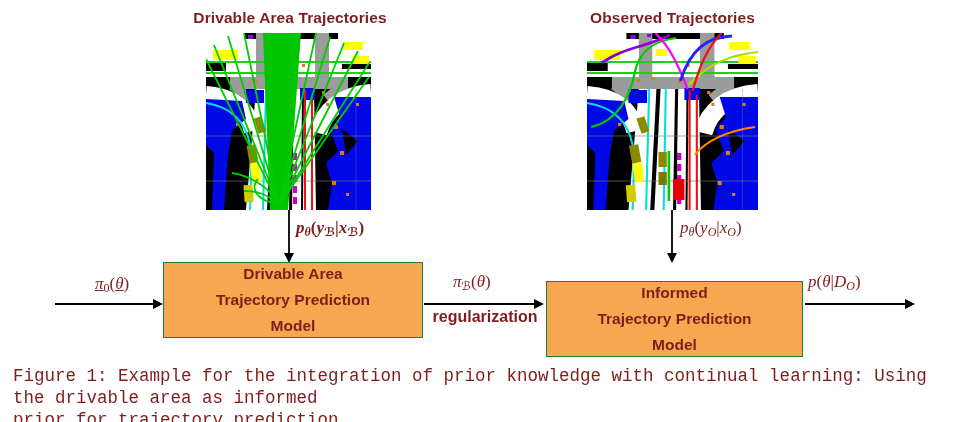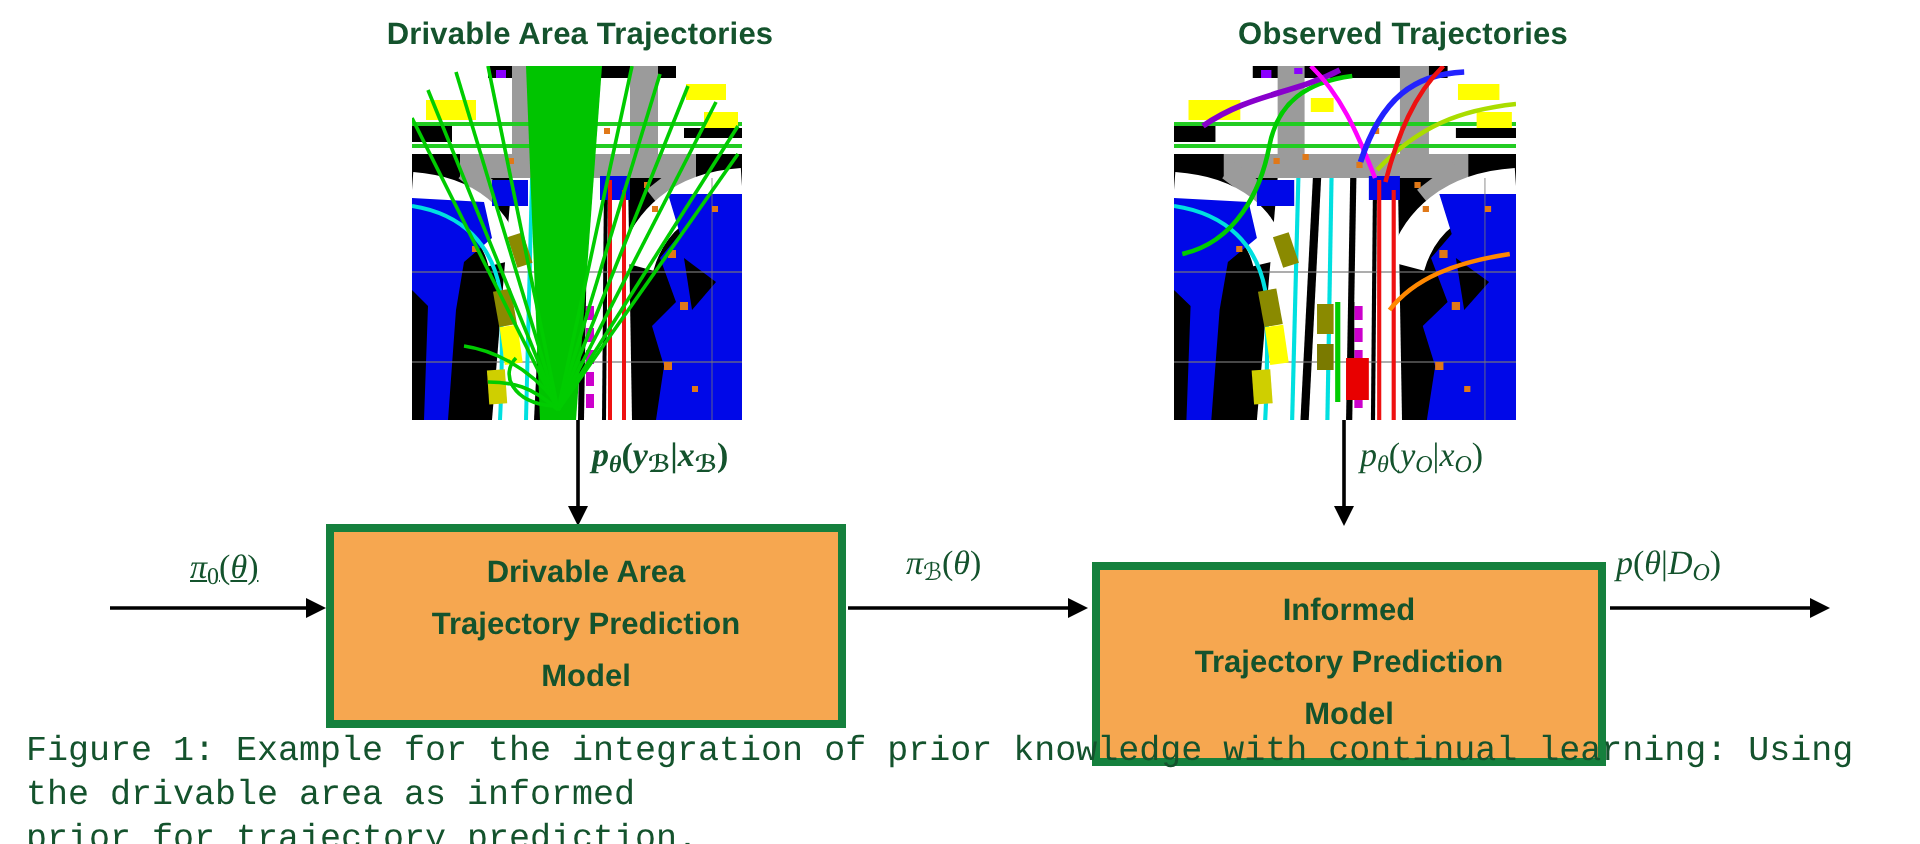--- a/index.html
+++ b/index.html
@@ -4,7 +4,7 @@
 <style>
   html,body{margin:0;padding:0;background:#ffffff;}
   .stage{position:relative;width:960px;height:422px;background:#ffffff;overflow:hidden;
-         font-family:"Liberation Sans",sans-serif;color:#14532d;}
+         font-family:"Liberation Sans",sans-serif;color:#7f1d1d;}
   .panel-title{position:absolute;top:9px;font-size:15.5px;font-weight:bold;text-align:center;
                letter-spacing:0.1px;}
   .map{position:absolute;top:33px;}

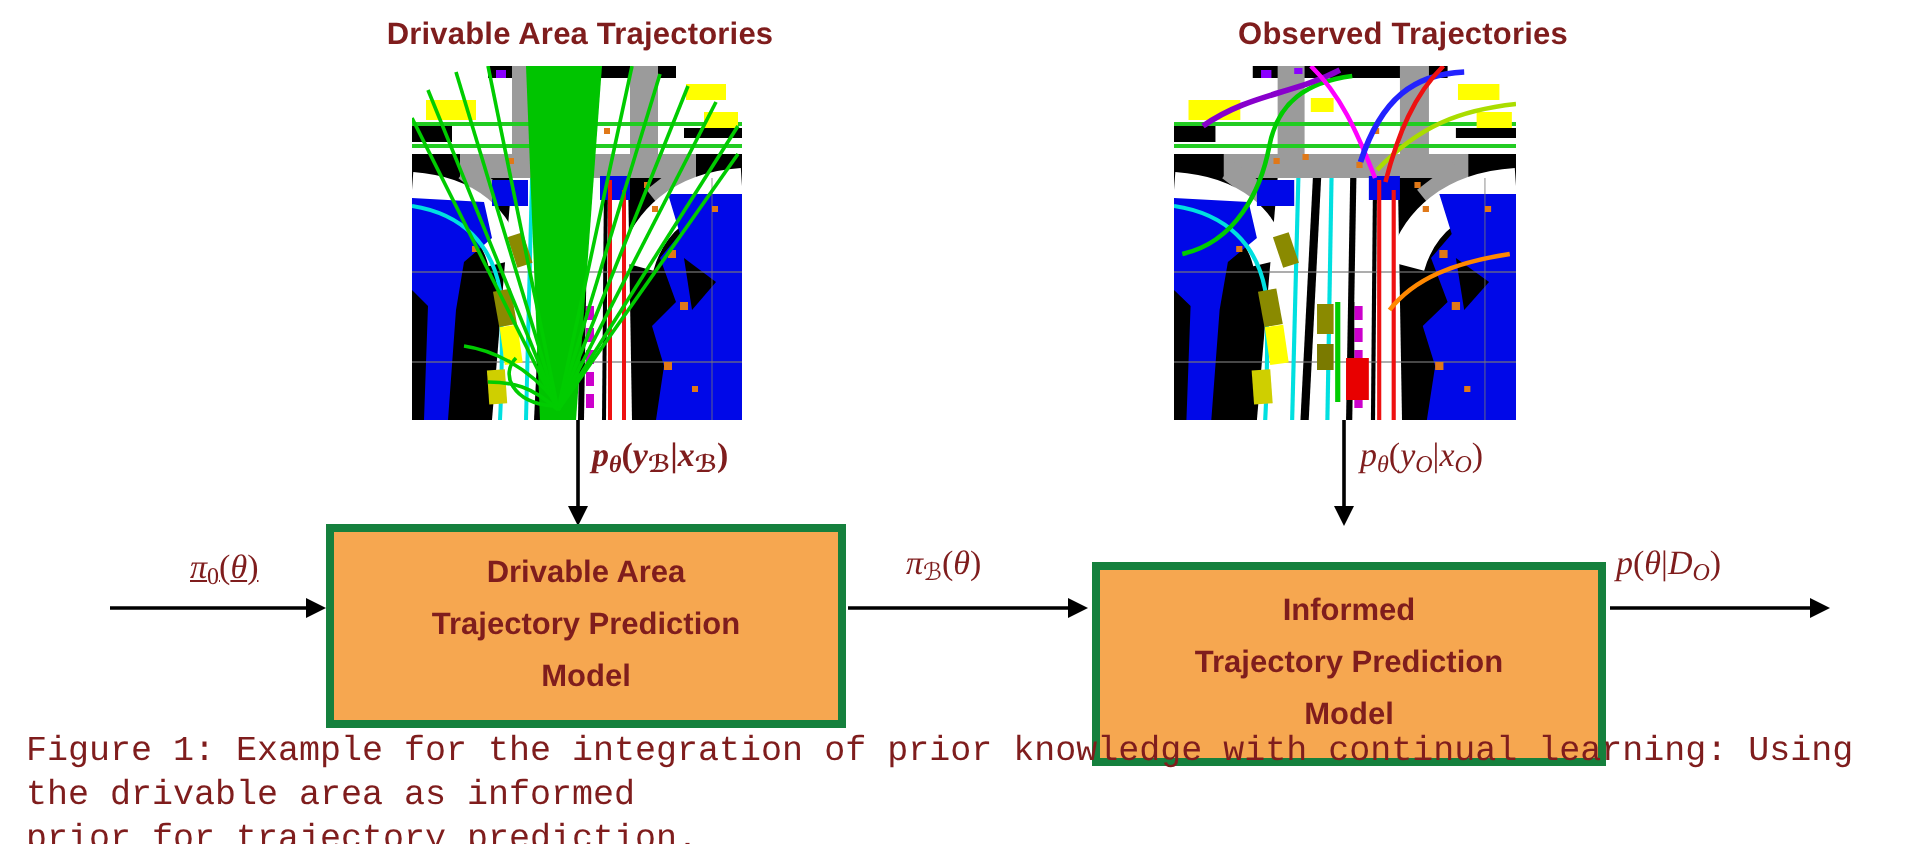--- a/index.html
+++ b/index.html
@@ -95,7 +95,7 @@
   </svg>
 
   <div class="panel-title" style="left:160px;width:260px;">Drivable Area Trajectories</div>
-  <div class="panel-title" style="left:594px;width:215px;">Observed Trajectories</div>
+  <div class="panel-title" style="left:565px;width:215px;">Observed Trajectories</div>
 
   <div class="map" style="left:206px;">
     <svg width="165" height="177" viewBox="0 0 165 177" preserveAspectRatio="none">

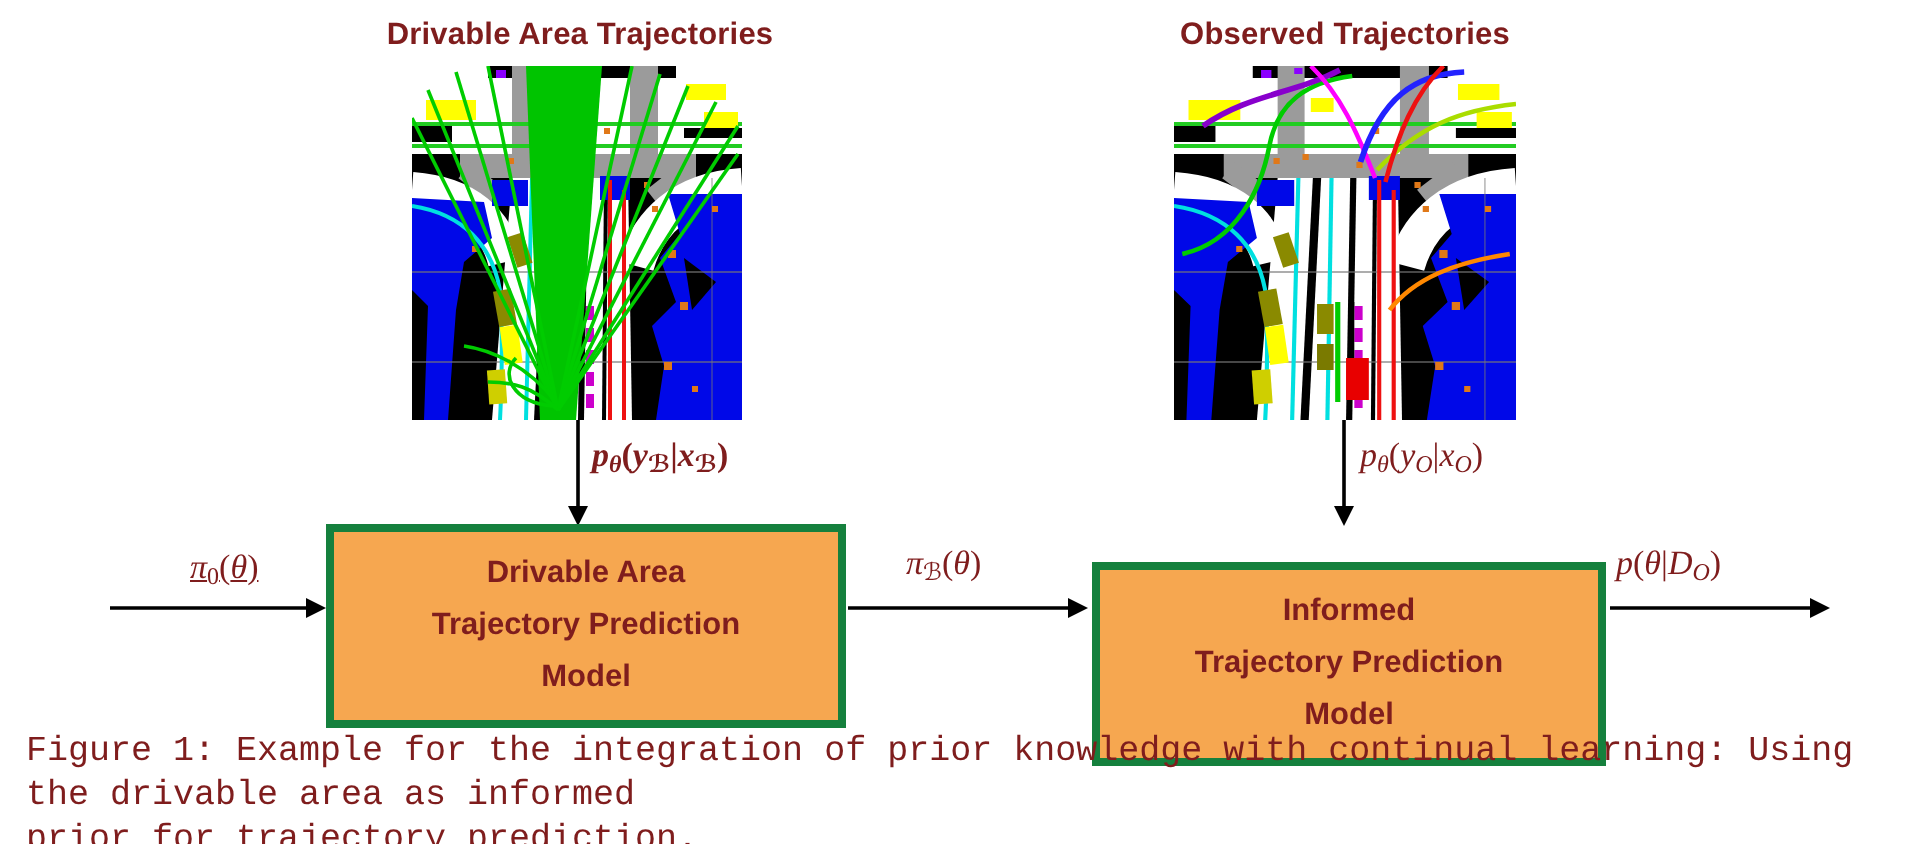--- a/index.html
+++ b/index.html
@@ -17,7 +17,7 @@
   .msub{font-style:italic;font-size:12px;vertical-align:-3px;
         font-family:"Liberation Serif","DejaVu Sans",serif;}
   .msubn{font-style:normal;font-size:12px;vertical-align:-3px;}
-  .model-box{position:absolute;top:262px;height:102px;background:#F6A750;border:4px solid #15803d;
+  .model-box{position:absolute;top:262px;height:76px;background:#F6A750;border:1px solid #15803d;
              box-sizing:border-box;display:flex;flex-direction:column;justify-content:center;
              align-items:center;text-align:center;font-weight:bold;font-size:15.5px;line-height:26px;}
   .reg-label{position:absolute;font-weight:bold;font-size:16px;text-align:center;}

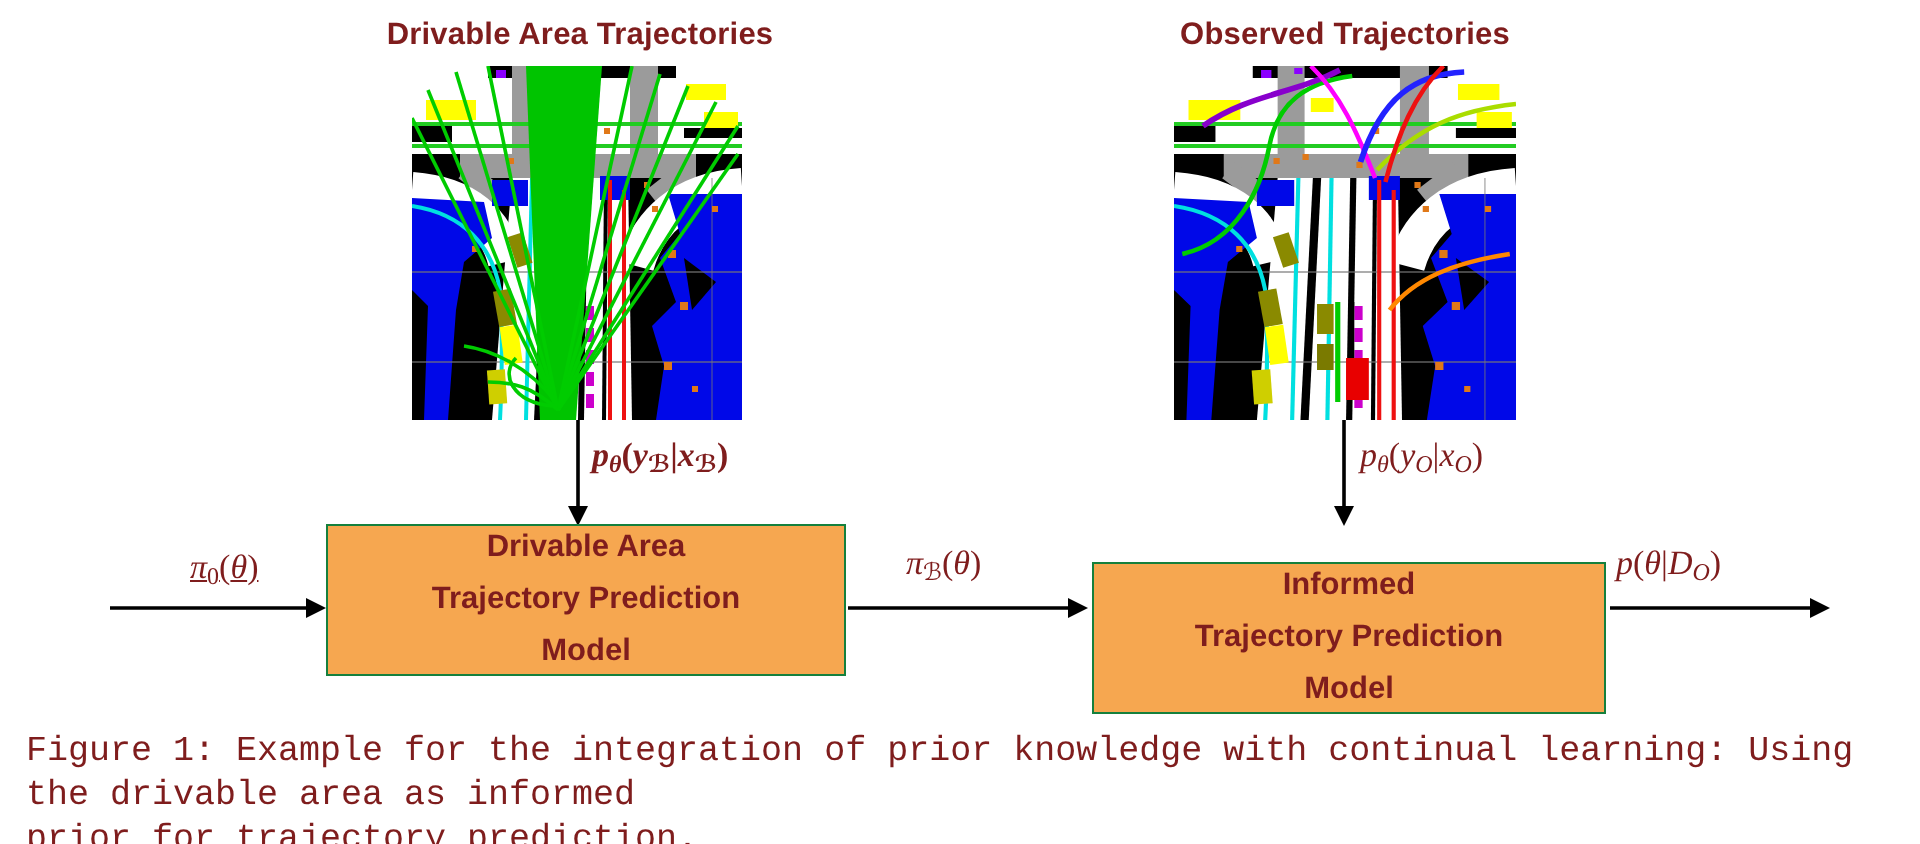--- a/index.html
+++ b/index.html
@@ -164,6 +164,7 @@
 
   <div class="mathlbl" style="left:95px;top:274px;text-decoration:underline;"><span class="mi">π</span><span class="msubn">0</span><span class="mn">(</span><span class="mi">θ</span><span class="mn">)</span></div>
   <div class="mathlbl" style="left:453px;top:272px;"><span class="mi">π</span><span class="msub">ℬ</span><span class="mn">(</span><span class="mi">θ</span><span class="mn">)</span></div>
+  <div class="reg-label" style="left:420px;top:308px;width:130px;">regularization</div>
   <div class="mathlbl" style="left:808px;top:272px;"><span class="mi">p</span><span class="mn">(</span><span class="mi">θ</span><span class="mn">|</span><span class="mi">D</span><span class="msub">O</span><span class="mn">)</span></div>
 
   <div class="model-box" style="left:163px;width:260px;">

